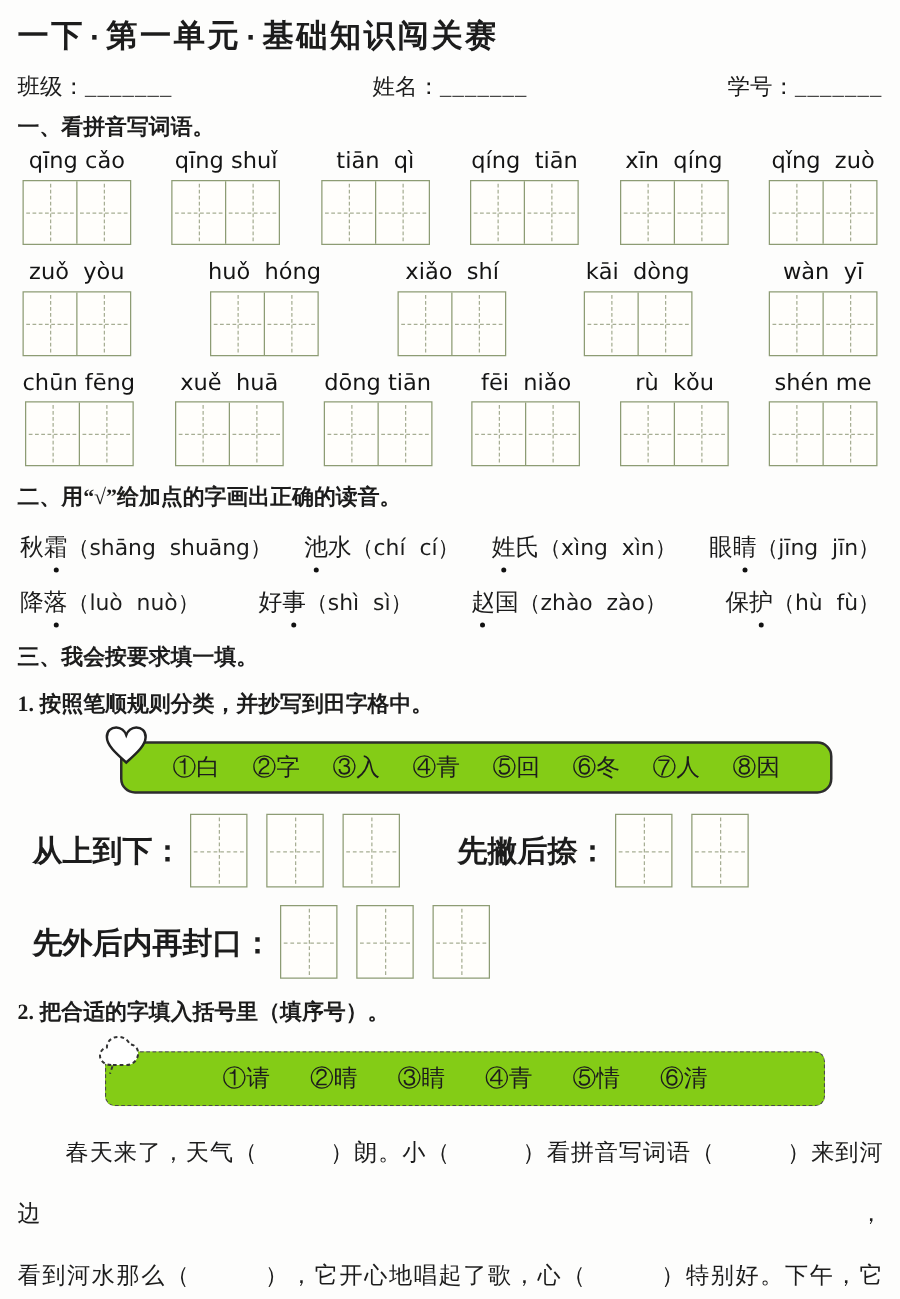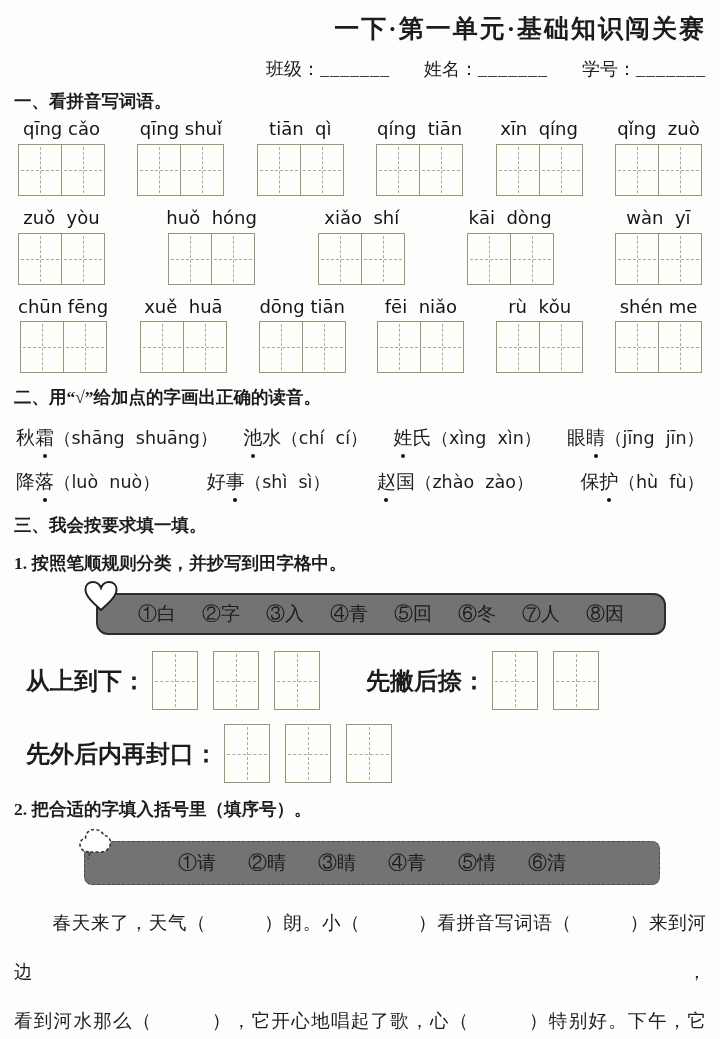--- a/index.html
+++ b/index.html
@@ -11,8 +11,8 @@
   .page{padding:4px 14px 0 14px;}
 
   .title{
-    text-align:right;font-size:25px;font-weight:bold;
-    margin:8px 0 4px 0;letter-spacing:2px;
+    text-align:left;font-size:25px;font-weight:bold;
+    margin:8px 0 4px 0;letter-spacing:2px;font-family:Liberation Mono, monospace;
   }
   .info-line{
     display:flex;justify-content:flex-end;gap:34px;

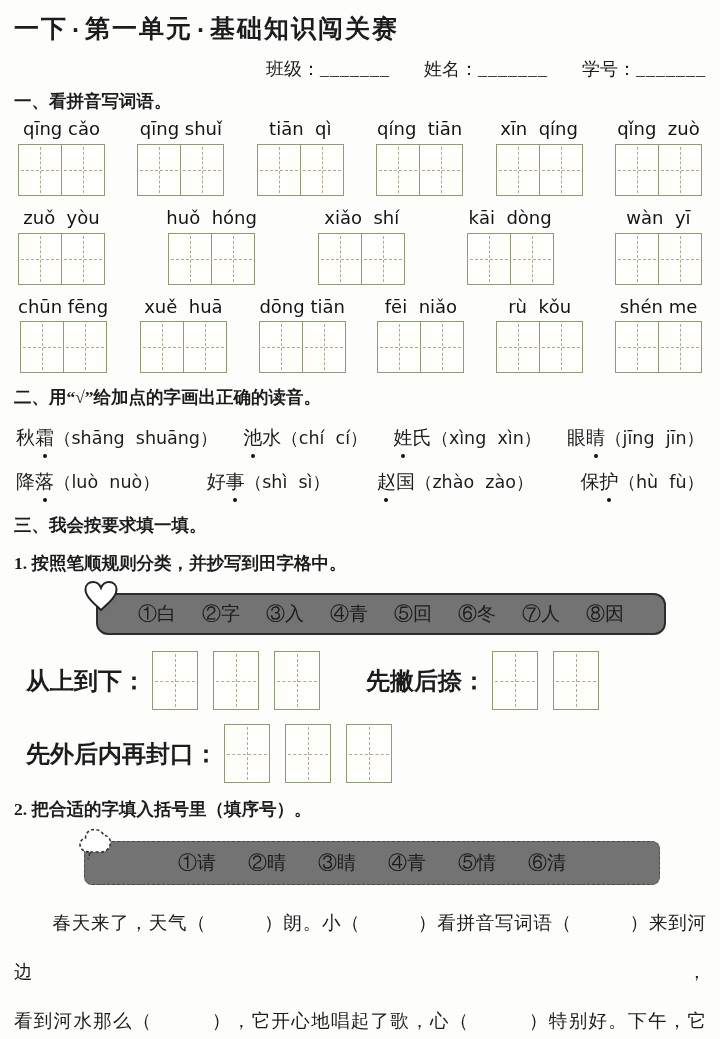--- a/index.html
+++ b/index.html
@@ -15,7 +15,7 @@
     margin:8px 0 4px 0;letter-spacing:2px;font-family:Liberation Mono, monospace;
   }
   .info-line{
-    display:flex;justify-content:flex-end;gap:34px;
+    display:flex;justify-content:space-between;gap:34px;
     font-size:18px;margin:12px 0 8px 0;
   }
   .info-group{white-space:nowrap;}

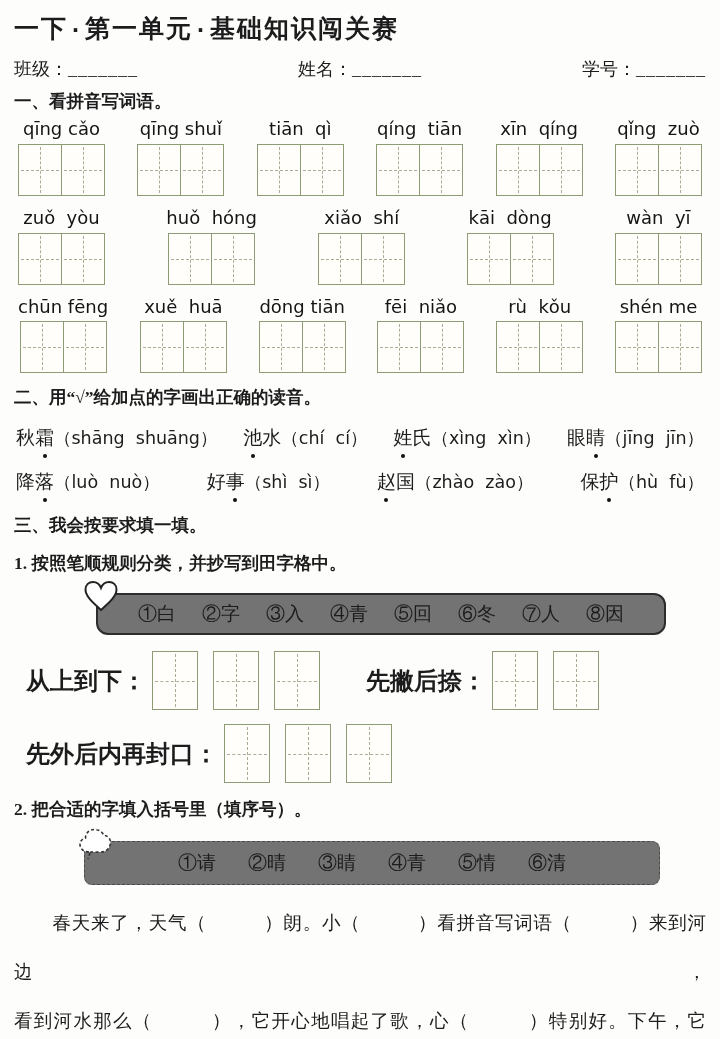--- a/index.html
+++ b/index.html
@@ -61,7 +61,7 @@
   
   .bank{
     position:relative;display:flex;align-items:center;justify-content:center;
-    font-size:19px;background:#737373;
+    font-size:19px;background:#84cc16;
   }
   .bank1{
     border:2px solid #2d2d2d;border-radius:12px;

